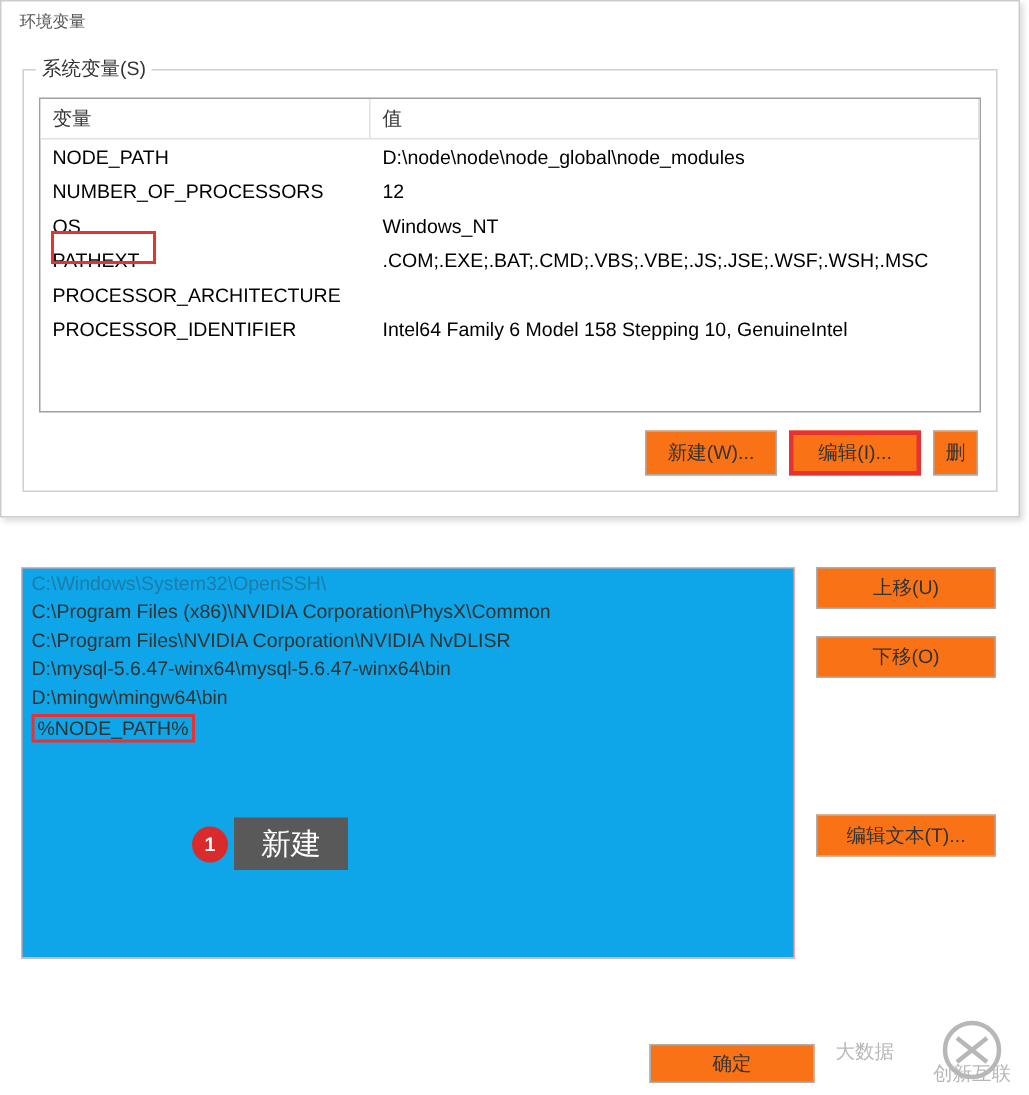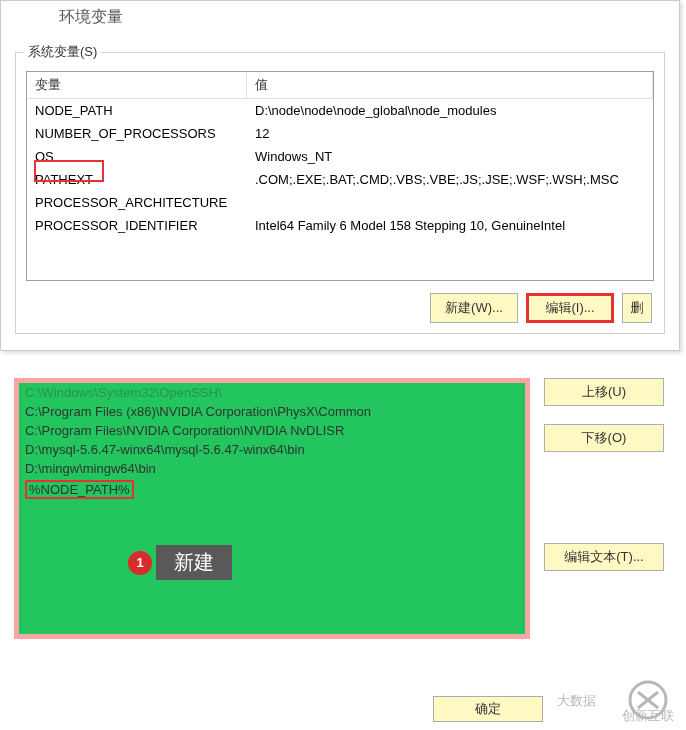--- a/index.html
+++ b/index.html
@@ -4,7 +4,7 @@
   <style>
     * { box-sizing: border-box; margin: 0; padding: 0; font-family: "Microsoft YaHei", "Segoe UI", Tahoma, sans-serif; font-size: 13px; }
     body { background: #fff; width: 686px; height: 730px; position: relative; overflow: hidden; }
-    .window-title { color: #555; padding: 6px 12px; font-size: 16px; margin-left: 46px; }
+    .window-title { color: #555; padding: 6px 12px; font-size: 11px; }
     .group-box { border: 1px solid #d0d0d0; margin: 18px 14px 0 14px; position: relative; padding: 18px 10px 10px 10px; background: #fff; }
     .group-label { position: absolute; top: -10px; left: 8px; background: #fff; padding: 0 4px; color: #333; }
     .vars-table { border: 1px solid #a0a0a0; width: 100%; height: 210px; overflow: hidden; }

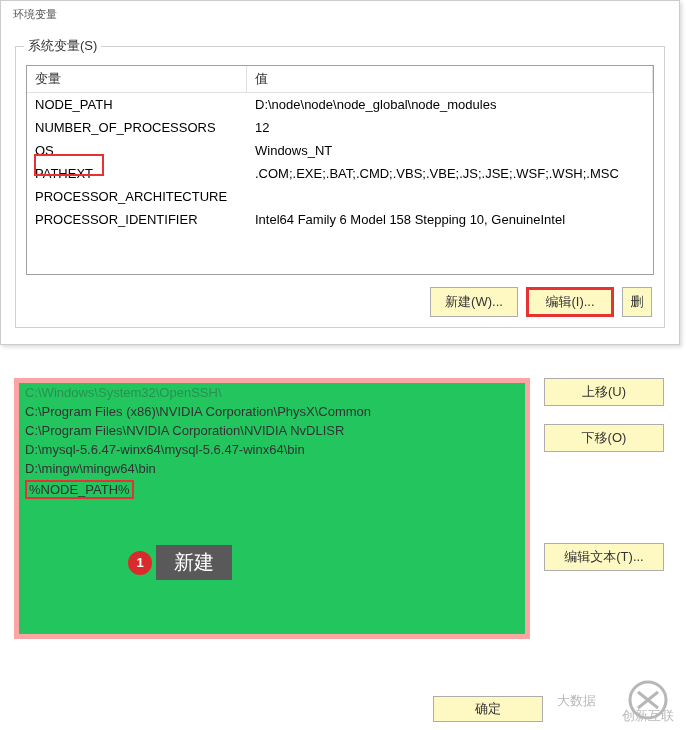--- a/index.html
+++ b/index.html
@@ -17,7 +17,7 @@
     .row-highlight { background: #f0f0f0; }
     .hl-pathname { position: absolute; border: 2px solid #e63232; width: 70px; height: 22px; left: 18px; top: 107px; pointer-events:none; }
     .btn-row { display: flex; justify-content: flex-end; gap: 8px; margin-top: 12px; padding-right: 2px; }
-    .btn { border: 1px solid #adadad; background: #fef9c3; padding: 3px 14px; min-width: 88px; text-align: center; cursor: pointer; color: #333; }
+    .btn { border: 1px solid #adadad; background: #f97316; padding: 3px 14px; min-width: 88px; text-align: center; cursor: pointer; color: #333; }
     .hl-edit { border: 3px solid #e63232 !important; }
     .lower-area { position: absolute; left: 14px; top: 378px; width: 660px; display: flex; gap: 14px; }
     .path-list { border: 5px solid #fca5a5; width: 516px; height: 261px; background: #22c55e; overflow: hidden; position: relative; }

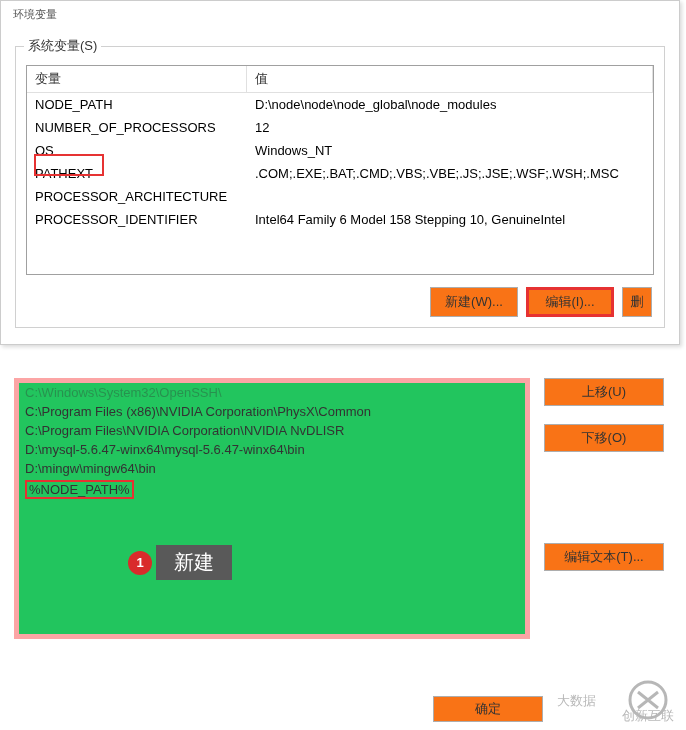--- a/index.html
+++ b/index.html
@@ -20,7 +20,7 @@
     .btn { border: 1px solid #adadad; background: #f97316; padding: 3px 14px; min-width: 88px; text-align: center; cursor: pointer; color: #333; }
     .hl-edit { border: 3px solid #e63232 !important; }
     .lower-area { position: absolute; left: 14px; top: 378px; width: 660px; display: flex; gap: 14px; }
-    .path-list { border: 5px solid #fca5a5; width: 516px; height: 261px; background: #22c55e; overflow: hidden; position: relative; }
+    .path-list { border: 1px solid #fca5a5; width: 516px; height: 261px; background: #0ea5e9; overflow: hidden; position: relative; }
     .path-item { padding: 2px 6px; white-space: nowrap; color: #333; }
     .lower-btns { display: flex; flex-direction: column; gap: 18px; width: 120px; }
     .lower-btns .btn { padding: 4px 10px; min-width: 110px; }

